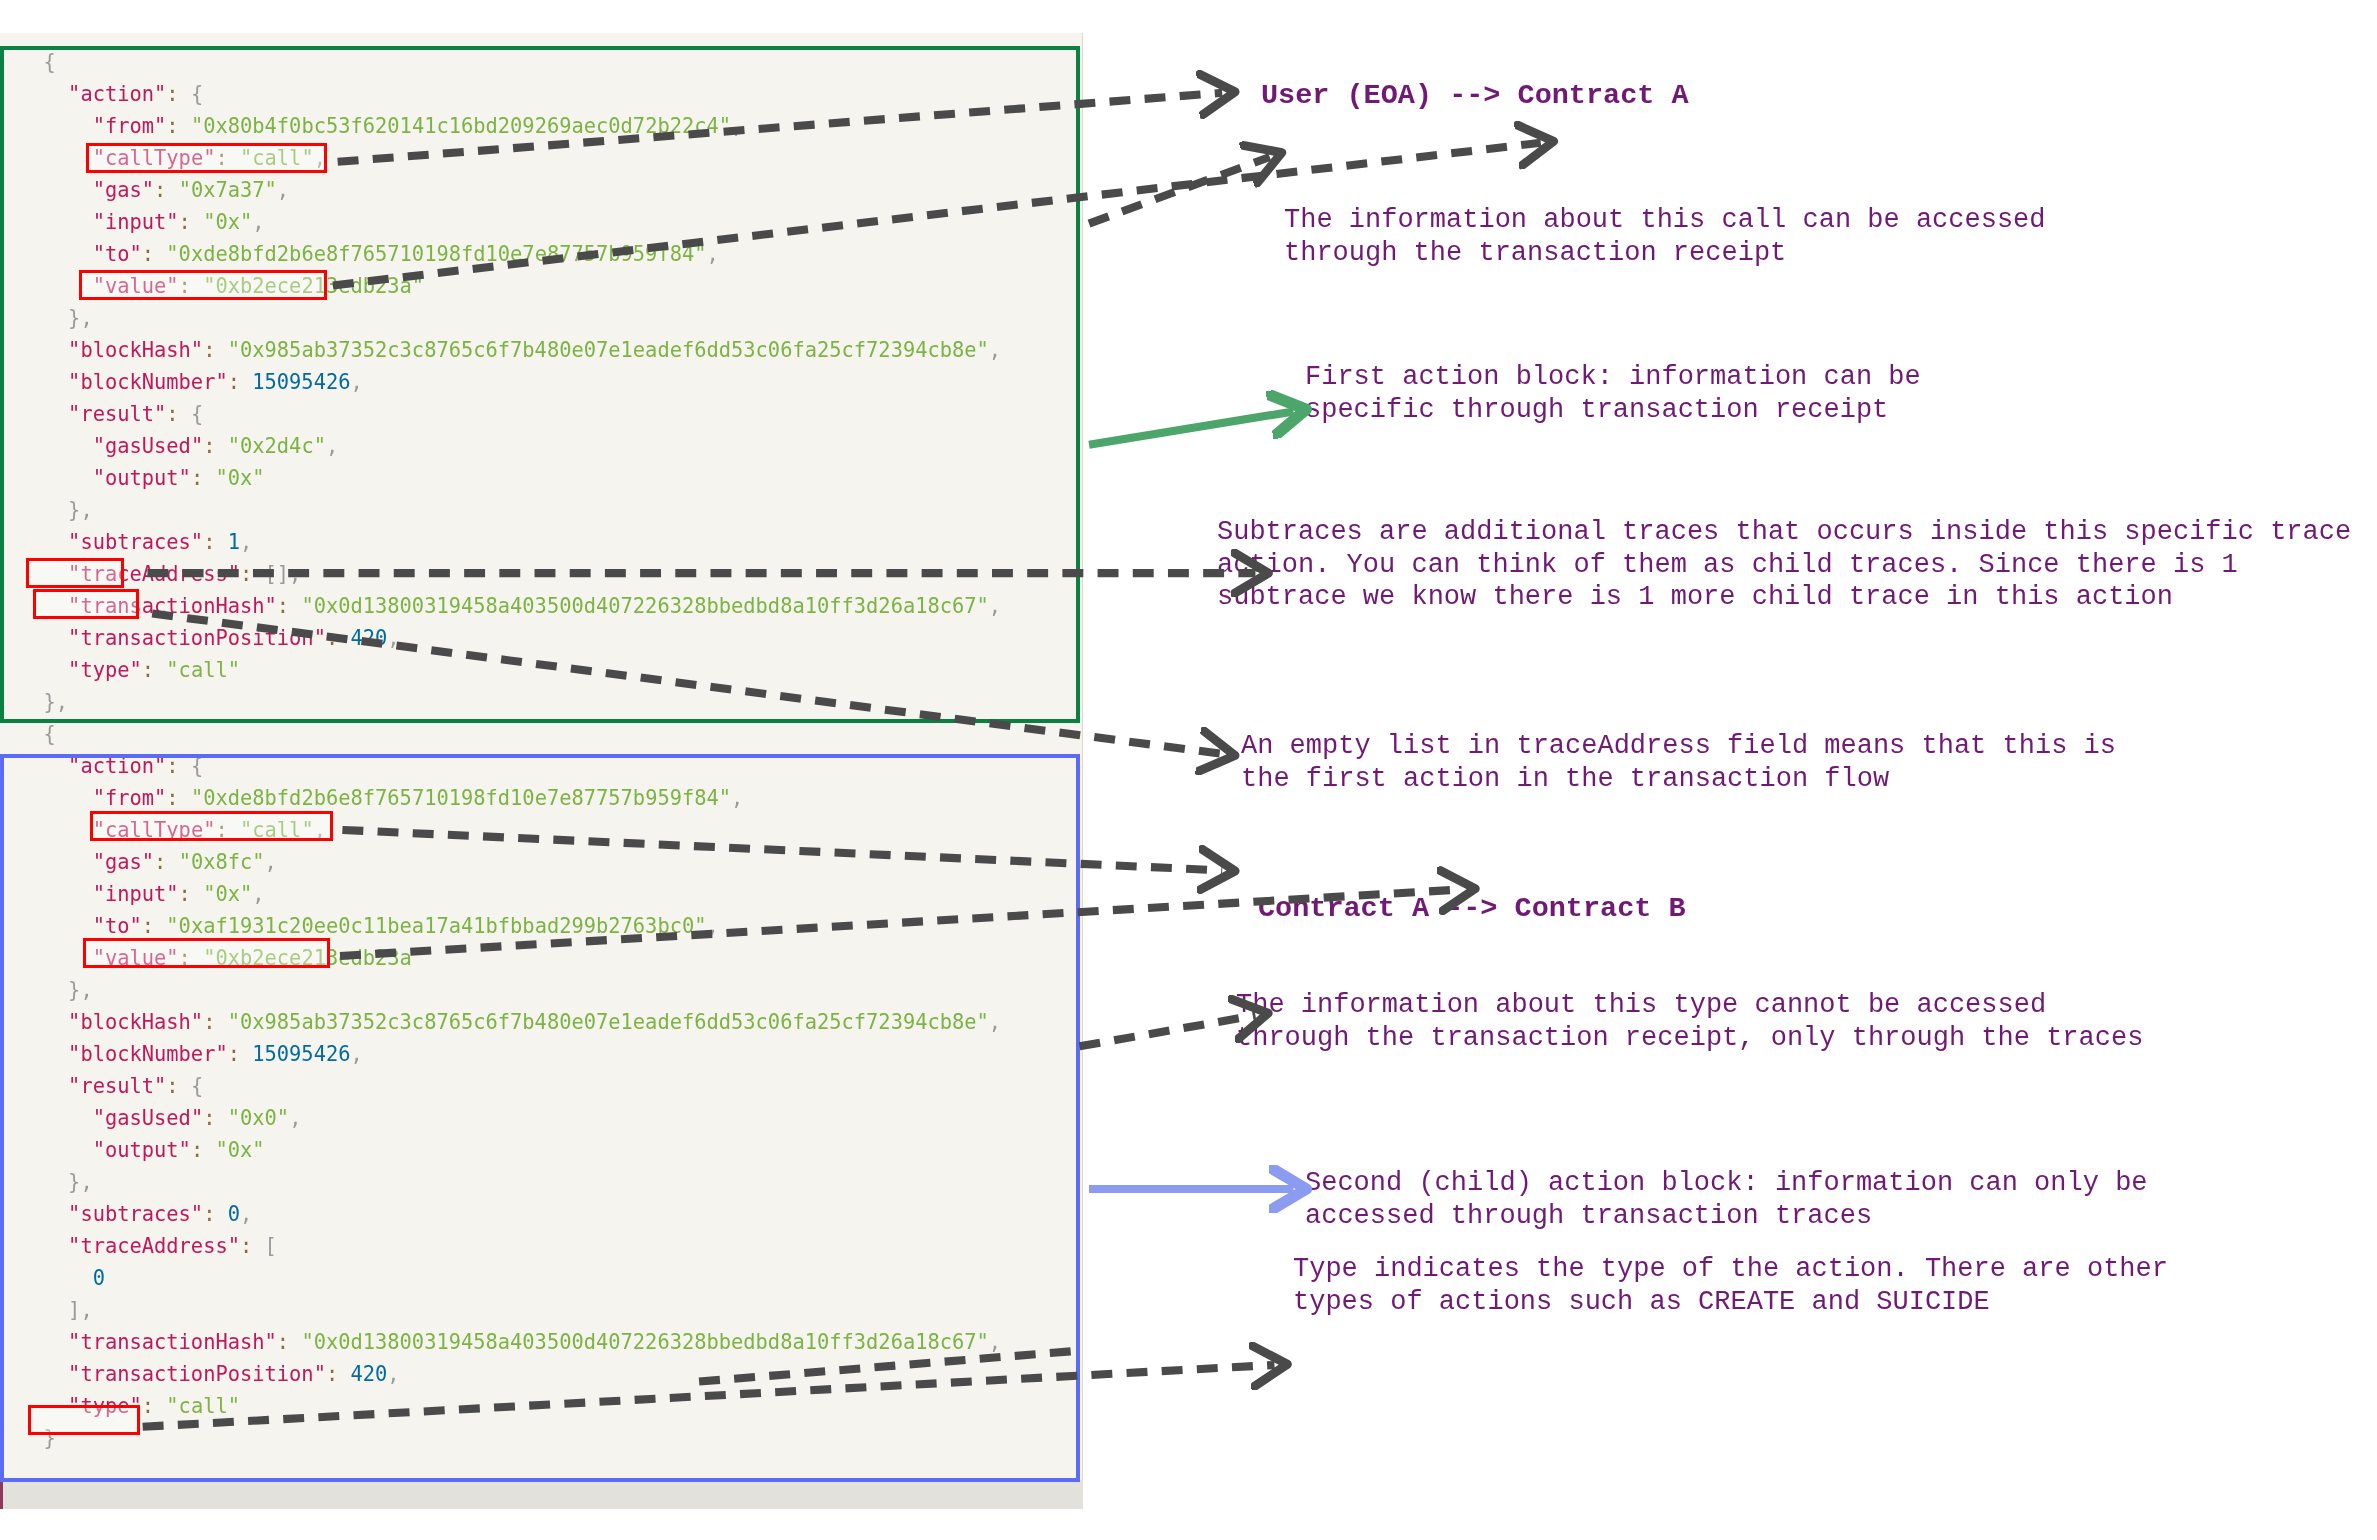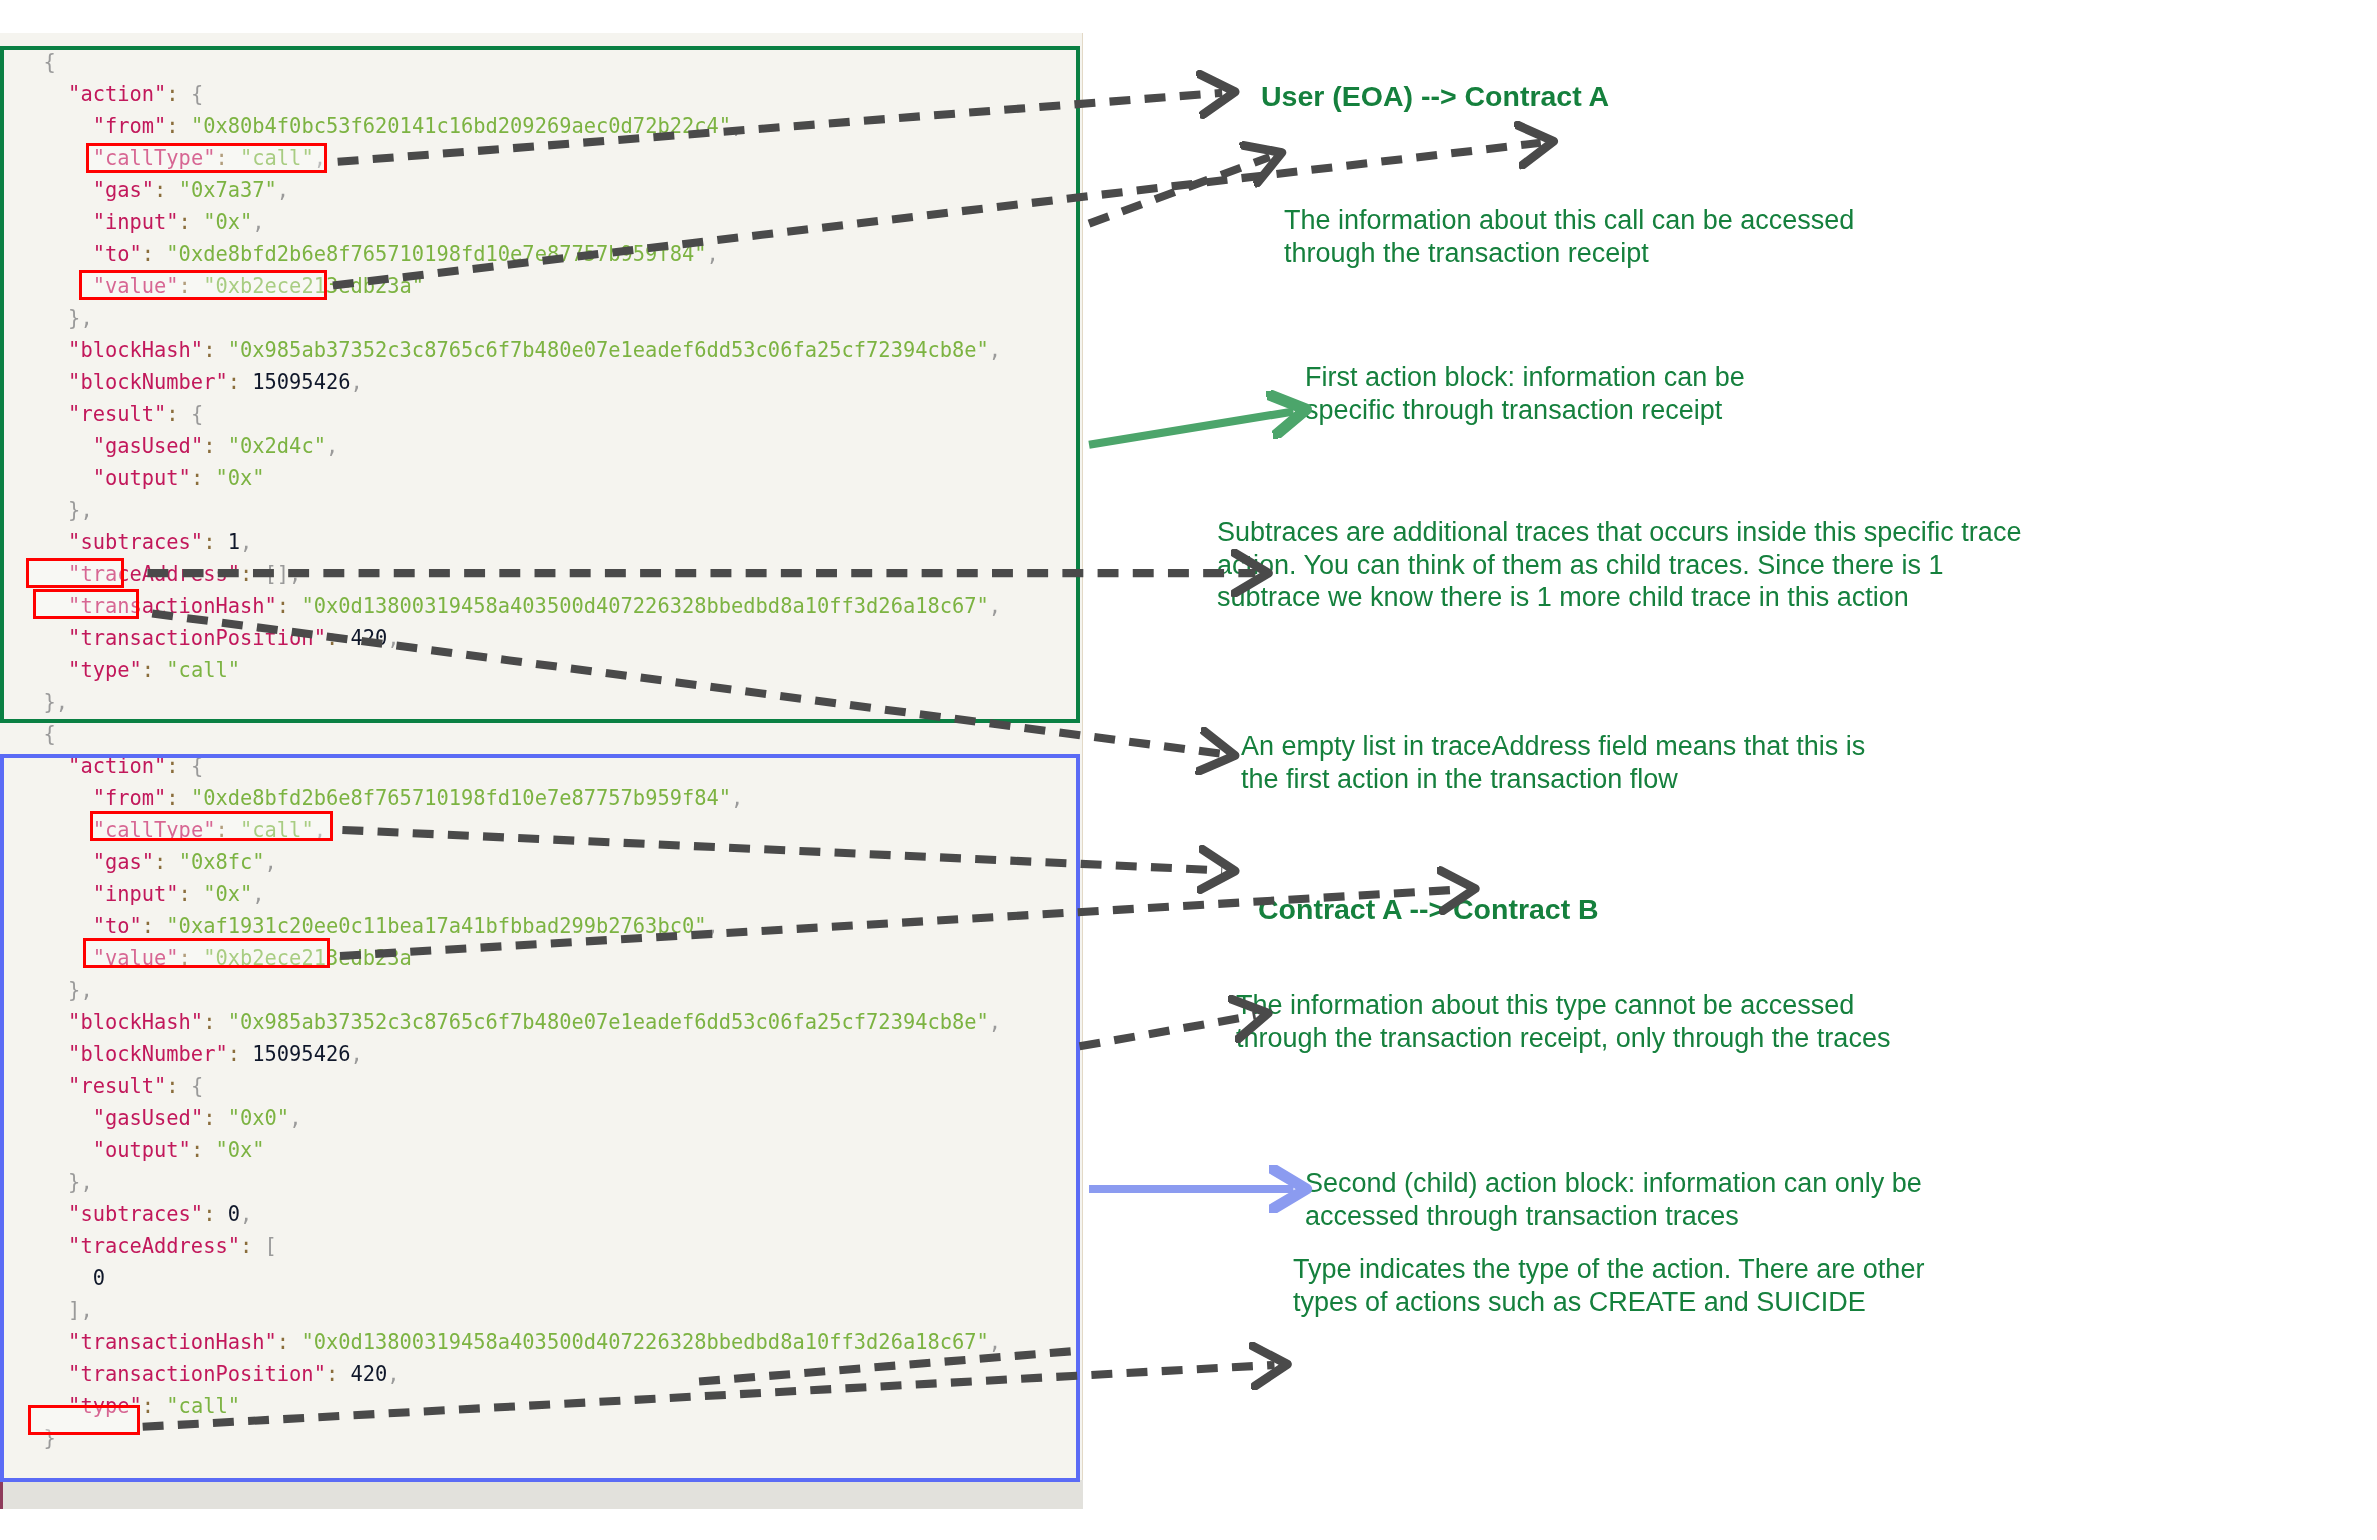--- a/index.html
+++ b/index.html
@@ -31,8 +31,8 @@
       background:rgba(255,255,255,0.34);pointer-events:none;}
 
   
-  .ann{position:absolute;color:#15803d;font-size:27px;line-height:1.21;
-       font-family:Liberation Sans, sans-serif;}
+  .ann{position:absolute;color:#701a75;font-size:27px;line-height:1.21;
+       font-family:Liberation Mono, monospace;}
   .ann.bold{font-weight:bold;font-size:28.5px;}
   .ann.c{}
   .ann.l{text-align:left;}

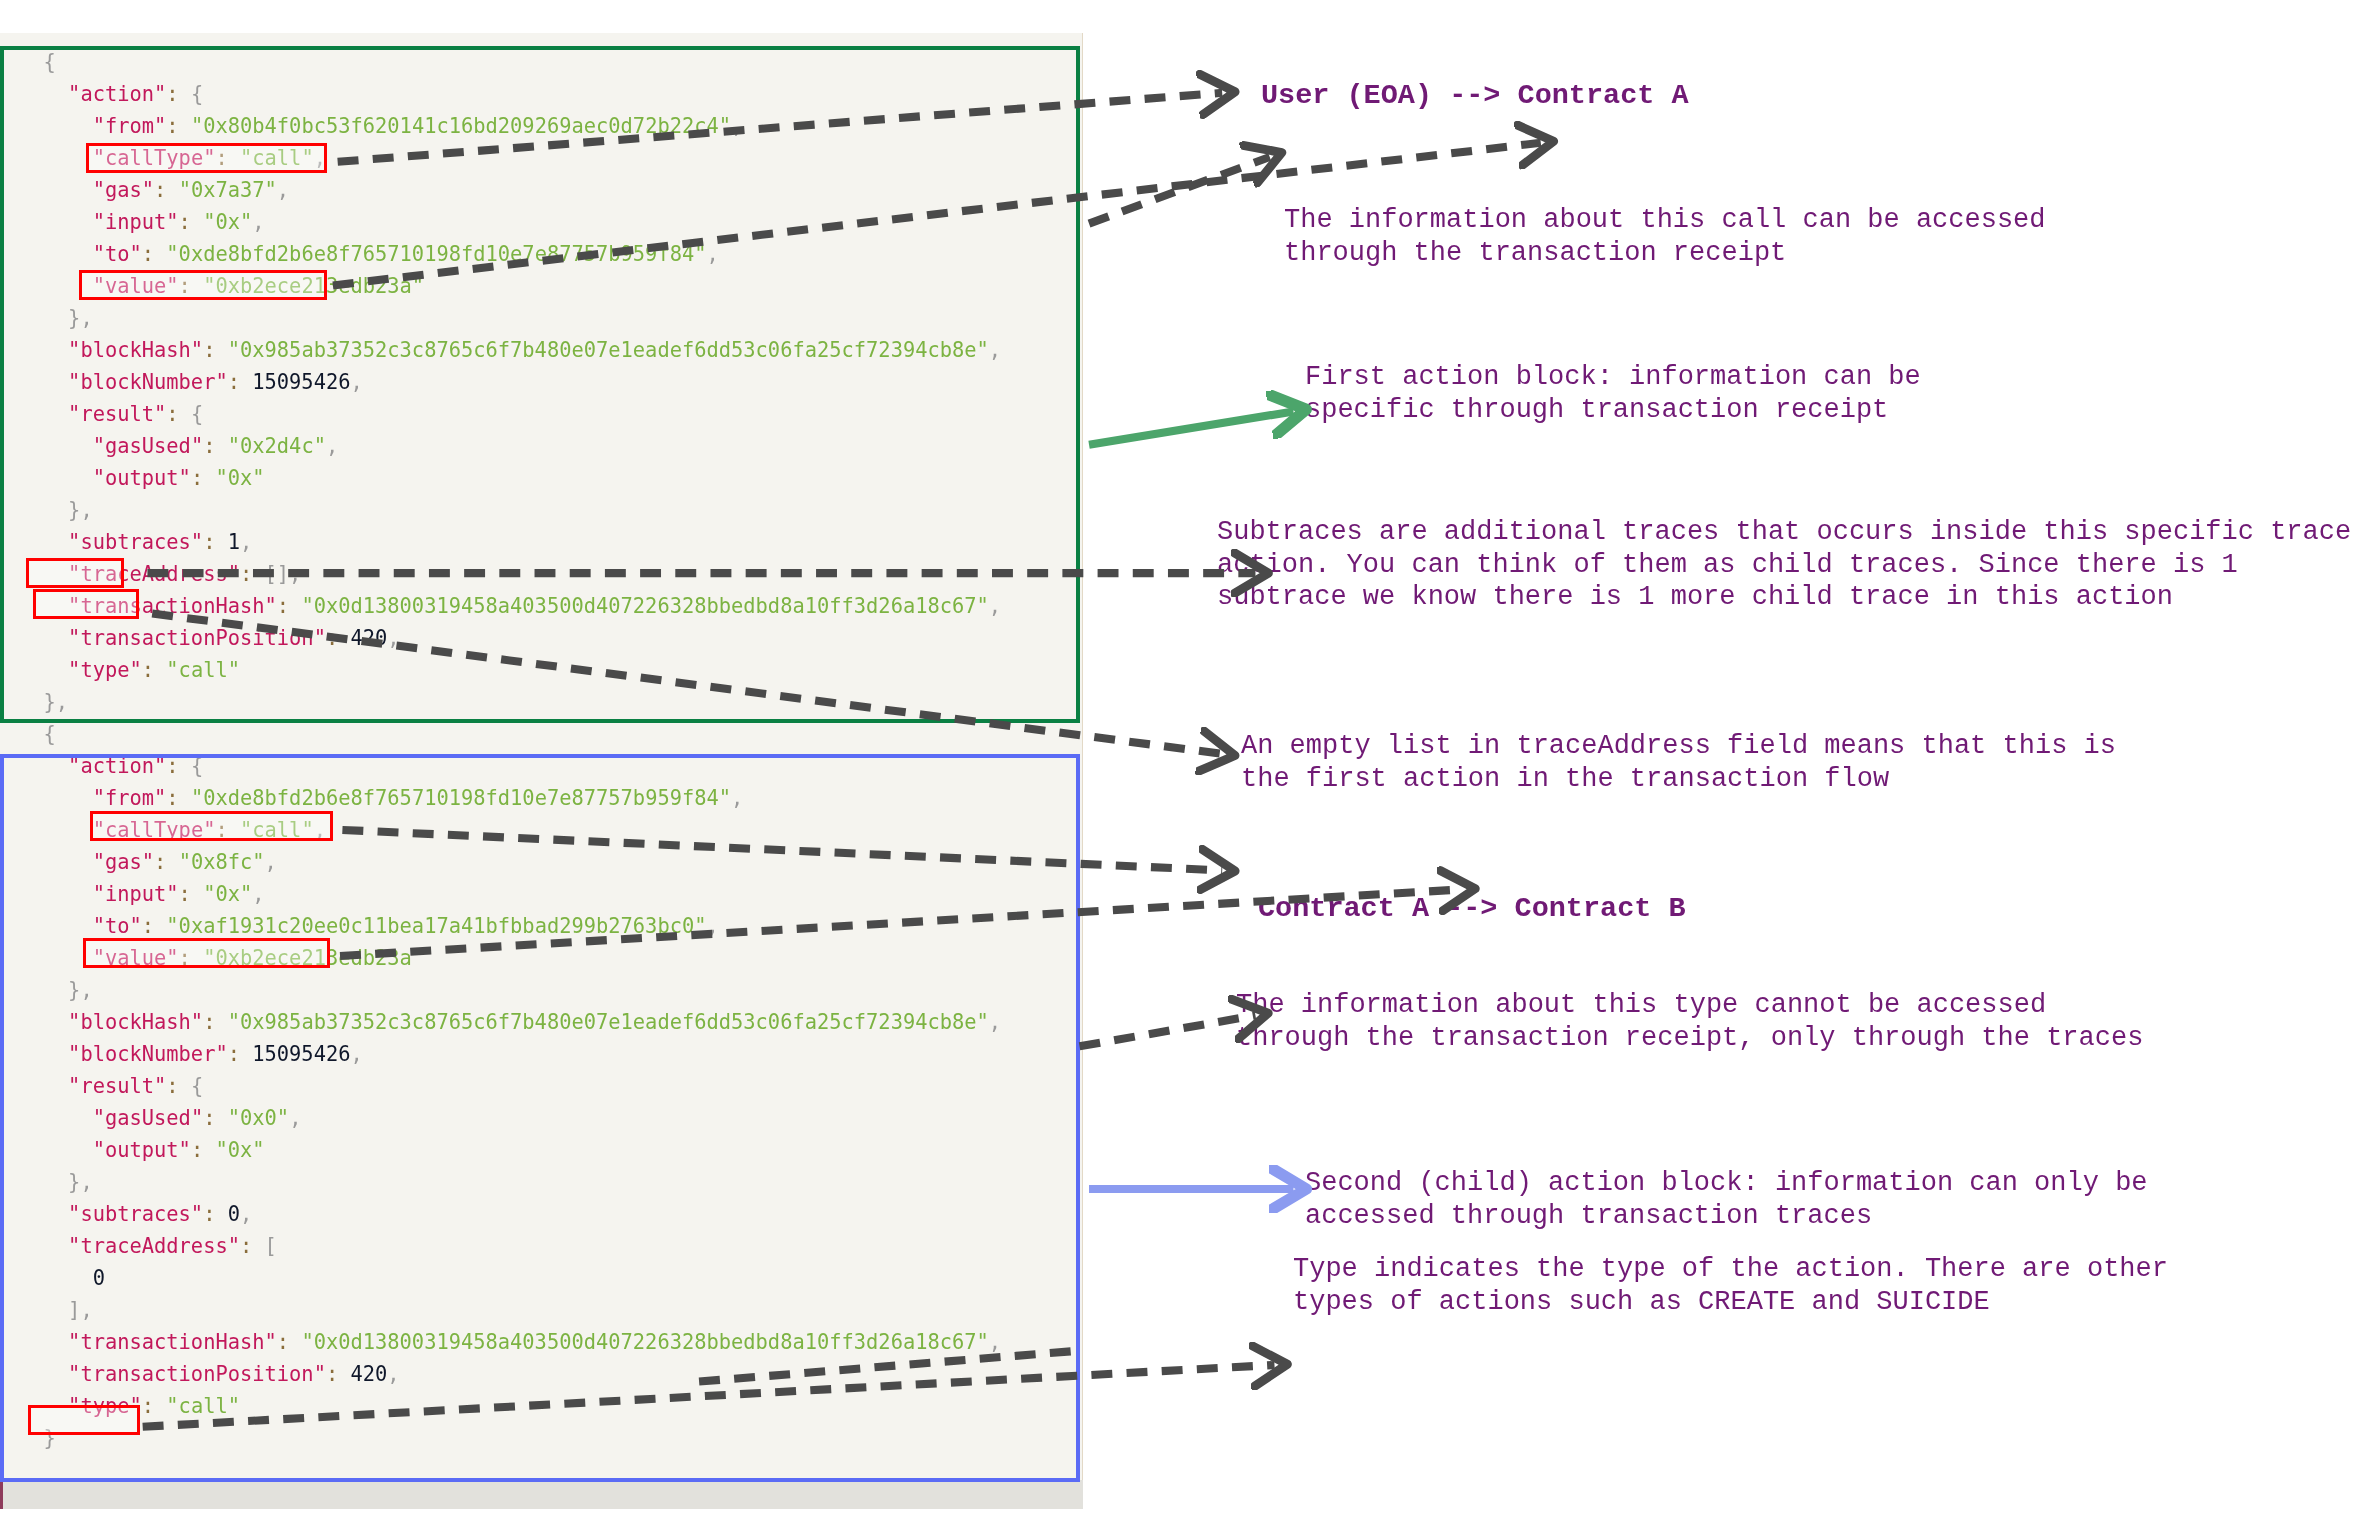--- a/index.html
+++ b/index.html
@@ -17,7 +17,7 @@
            font-size:20.4px;line-height:32px;white-space:pre;color:#5a5a5a;}
   .k{color:#C2185B;}
   .s{color:#7CB342;}
-  .n{color:#0f172a;}
+  .n{color:#0369a1;}
   .p{color:#8a6d3b;}
   .b{color:#9a9a9a;}
 

